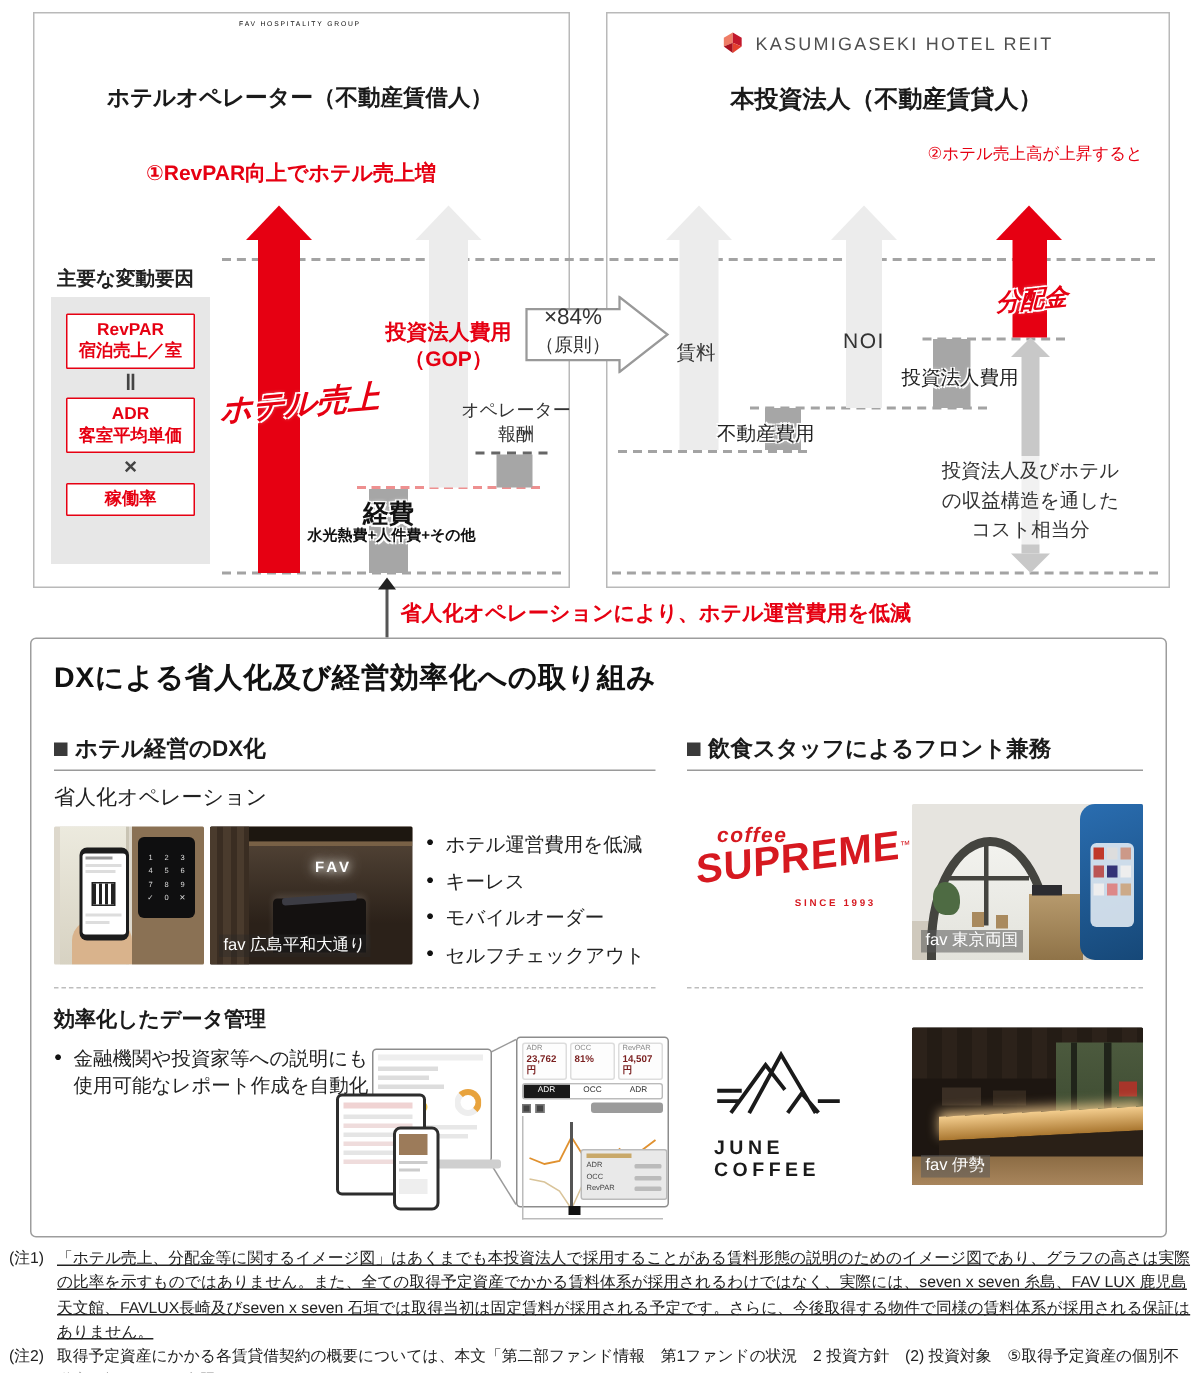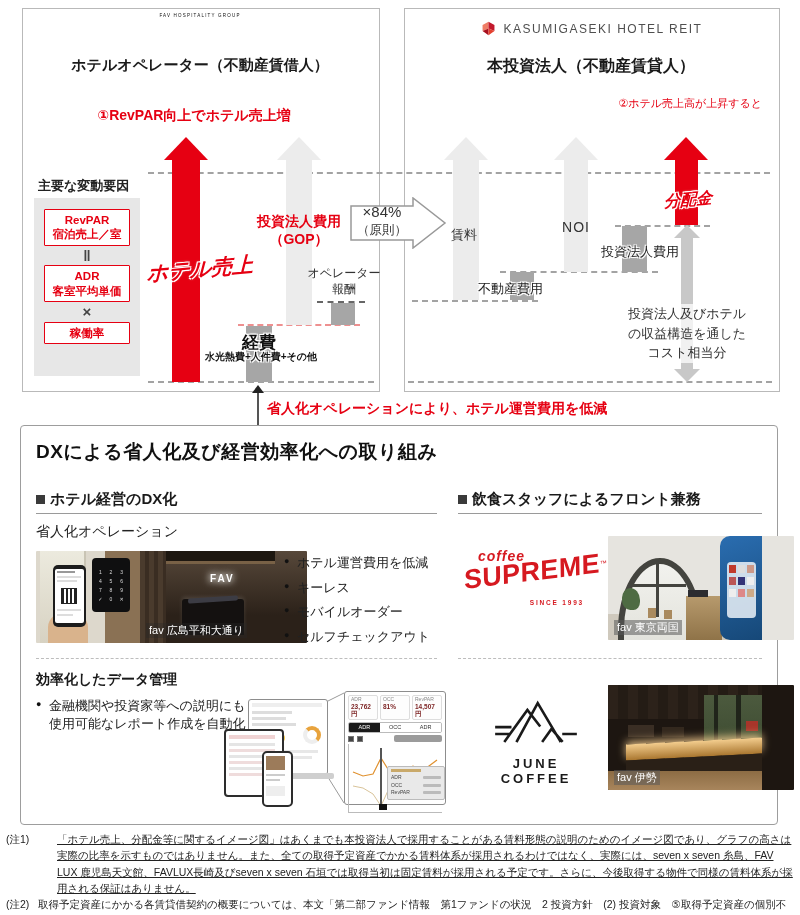--- a/index.html
+++ b/index.html
@@ -29,7 +29,7 @@
   .blist{list-style:none;margin:0;padding:0;font-size:13px;color:#222;}
   .blist li{margin:0 0 7px 0;line-height:1.35;position:relative;padding-left:13px;}
   .blist li::before{content:"●";position:absolute;left:0;top:1px;font-size:9px;color:#111;}
-  .photo{position:absolute;overflow:hidden;border-radius:1px;padding-left:32px;}
+  .photo{position:absolute;overflow:hidden;border-radius:1px;}
   .photo-cap{position:absolute;left:6px;bottom:5px;color:#fff;font-size:11px;
              background:rgba(40,40,40,.35);padding:0 3px;line-height:1.4;white-space:nowrap;}
   .mini{position:absolute;}

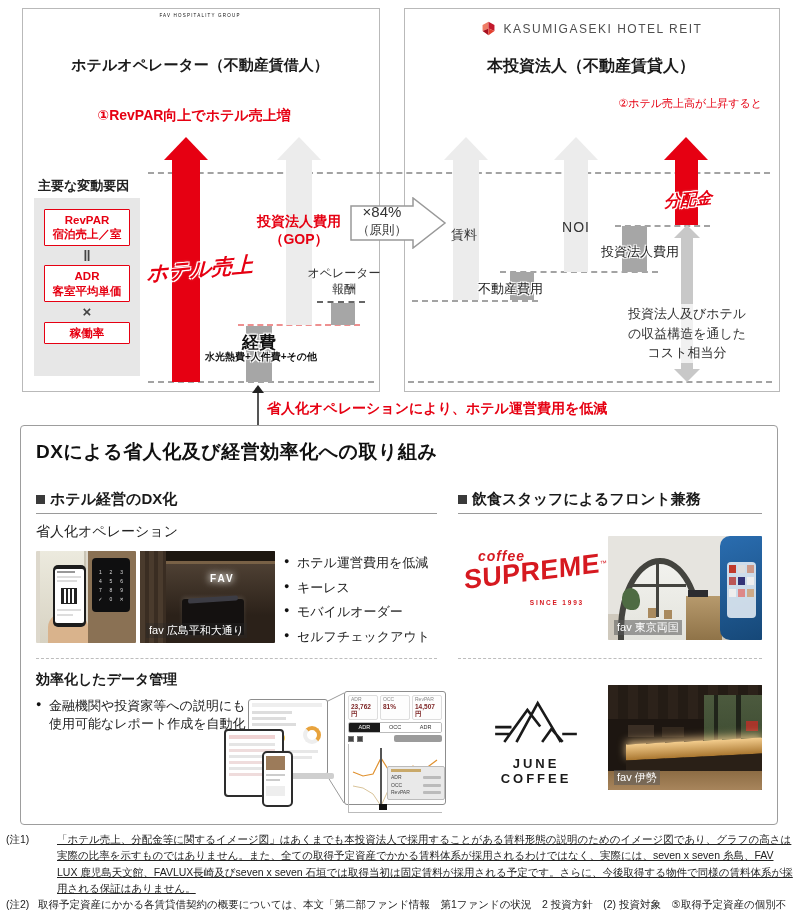--- a/index.html
+++ b/index.html
@@ -352,7 +352,7 @@
   <div class="photo-cap" style="background:rgba(90,90,90,.55);">fav 東京両国</div>
 </div>
 
-<div class="abs" style="left:476px;top:696px;width:120px;text-align:center;">
+<div class="abs" style="left:476px;top:696px;width:120px;">
   <svg width="86" height="52" viewBox="0 0 100 60">
     <path d="M4,36 H20 M4,44 H18 M96,44 H82 M14,52 L40,16 L54,34 M28,52 L52,8 L78,52 M58,52 L68,38 L80,52" fill="none" stroke="#1a1a1a" stroke-width="3" stroke-linecap="square"></path>
   </svg>

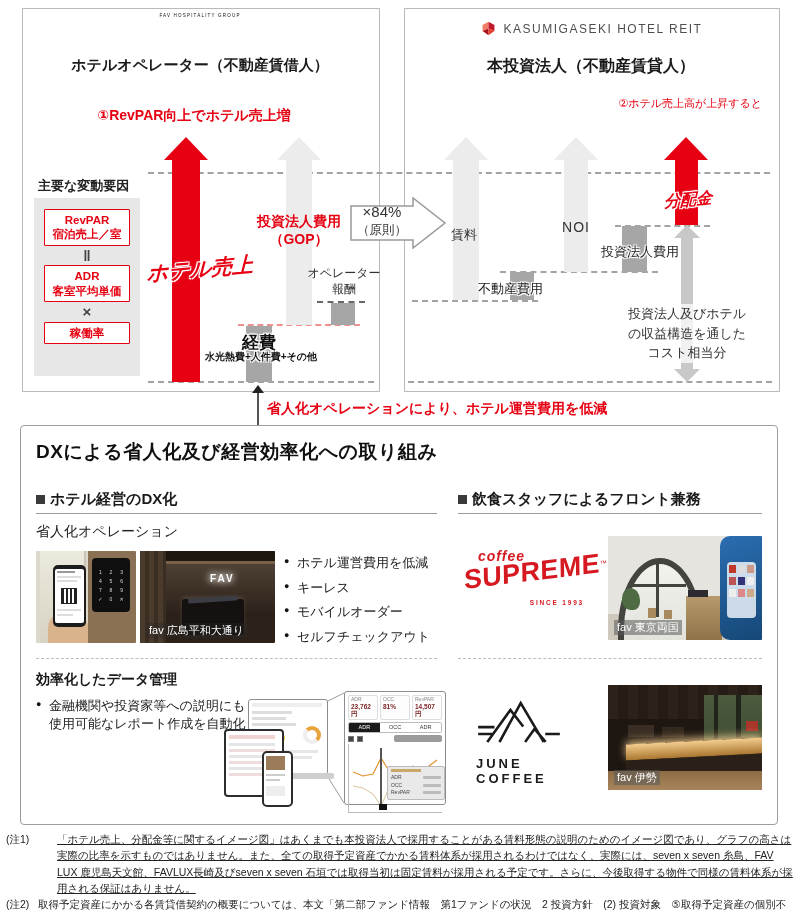--- a/index.html
+++ b/index.html
@@ -375,7 +375,7 @@
 </div>
 
 <div class="abs" style="left:6px;top:831px;width:788px;font-size:10.5px;color:#222;line-height:1.55;">
-  <div style="display:flex;gap:19px;">
+  <div style="display:flex;">
     <span style="flex:0 0 32px;">(注1)</span>
     <span style="flex:1;text-decoration:underline;">「ホテル売上、分配金等に関するイメージ図」はあくまでも本投資法人で採用することがある賃料形態の説明のためのイメージ図であり、グラフの高さは実際の比率を示すものではありません。また、全ての取得予定資産でかかる賃料体系が採用されるわけではなく、実際には、seven x seven 糸島、FAV LUX 鹿児島天文館、FAVLUX長崎及びseven x seven 石垣では取得当初は固定賃料が採用される予定です。さらに、今後取得する物件で同様の賃料体系が採用される保証はありません。</span>
   </div>

